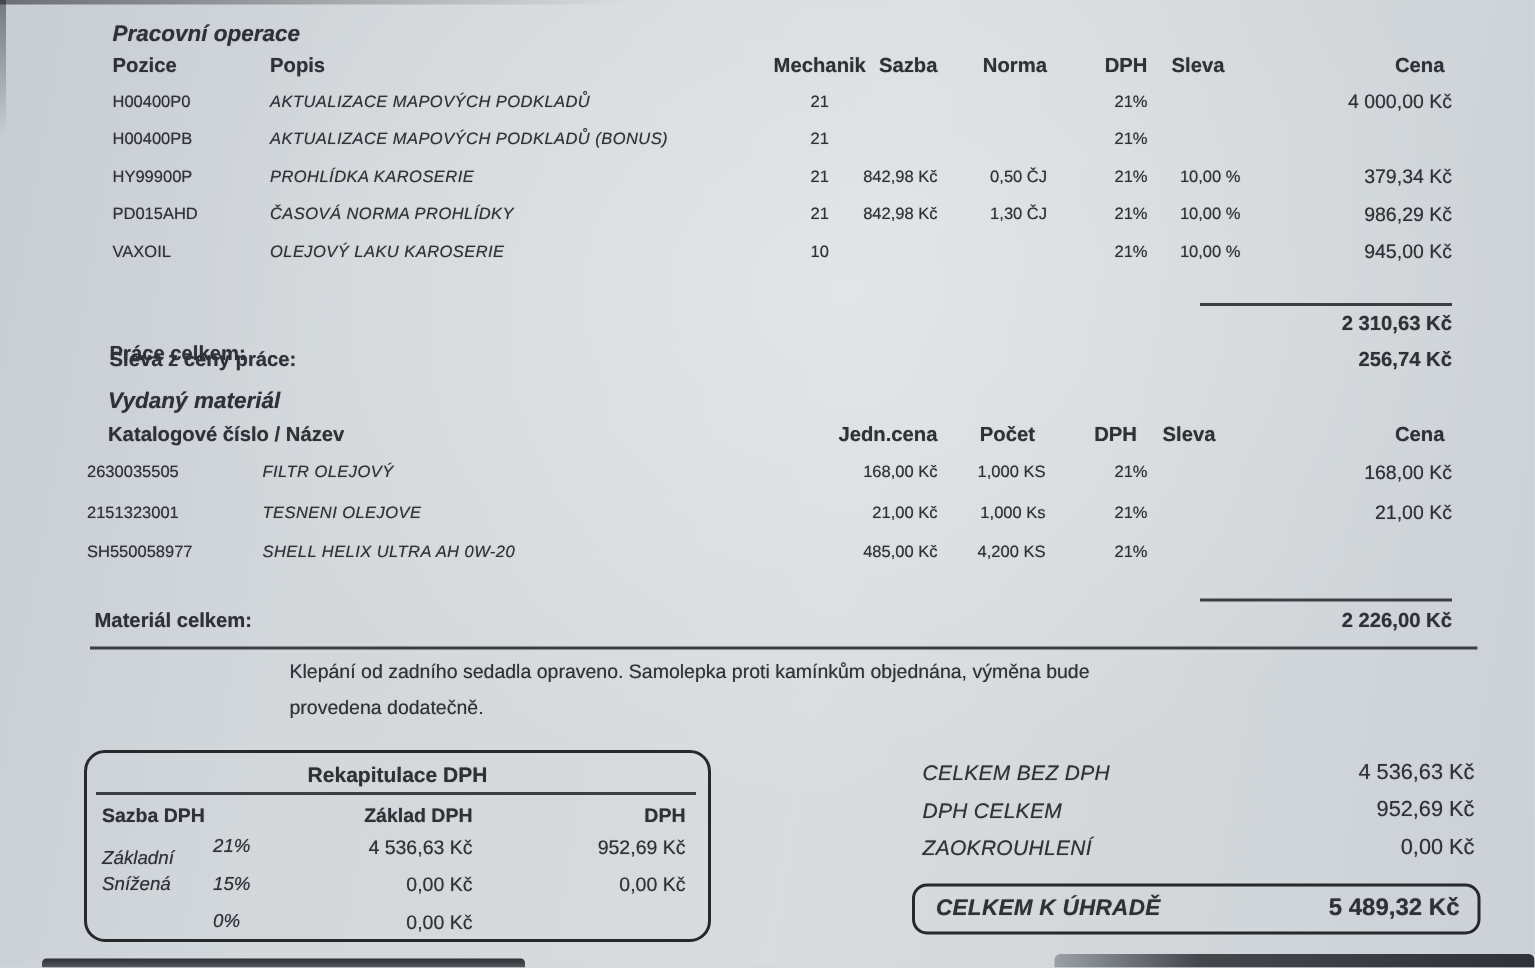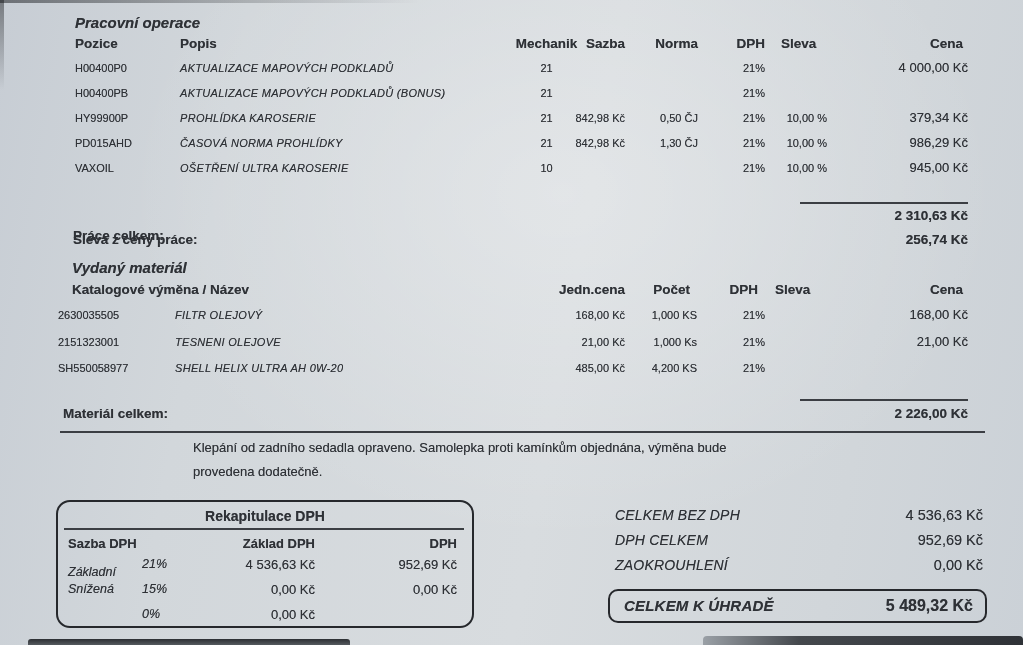--- a/index.html
+++ b/index.html
@@ -162,7 +162,7 @@
 </div>
 <div class="row" style="top:160px;">
   <span class="cl-pozice small">VAXOIL</span>
-  <span class="cl-popis desc">OŠETŘENÍ ULTRA KAROSERIE</span>
+  <span class="cl-popis desc">OLEJOVÝ LAKU KAROSERIE</span>
   <span class="cl-mech small">10</span>
   <span class="cl-sazba small"></span>
   <span class="cl-norma small"></span>

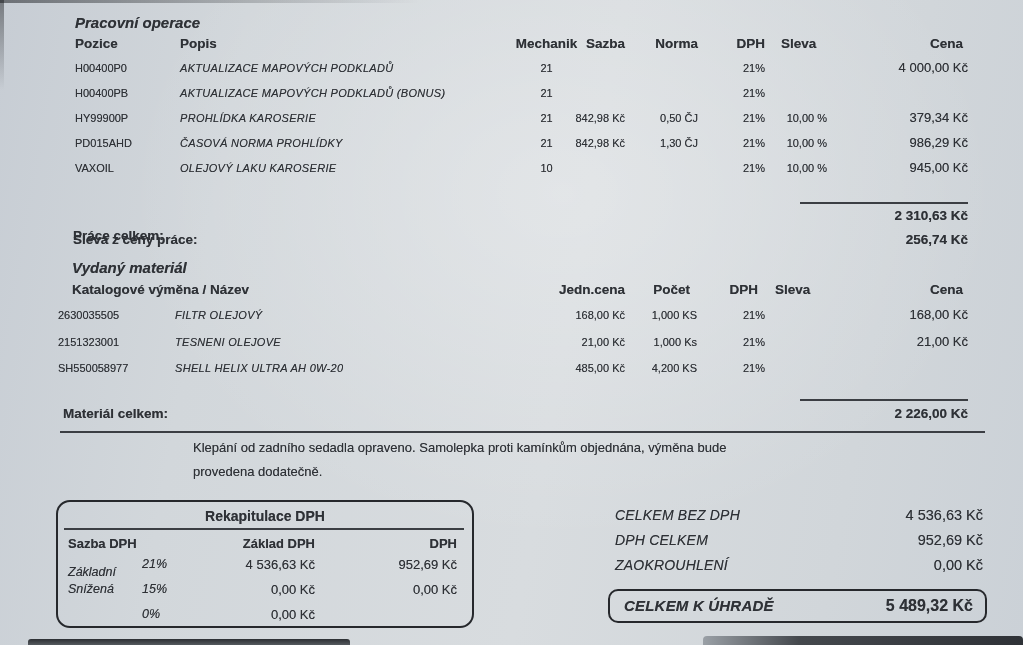--- a/index.html
+++ b/index.html
@@ -184,7 +184,7 @@
 <div class="t sec-title" style="left:72px;top:260px;">Vydaný materiál</div>
 
 <div class="row th" style="top:282px;">
-  <span class="mh-katalog">Katalogové výměna / Název</span>
+  <span class="mh-katalog">Katalogové číslo / Název</span>
   <span class="mh-jedn">Jedn.cena</span>
   <span class="mh-pocet">Počet</span>
   <span class="mh-dph">DPH</span>

